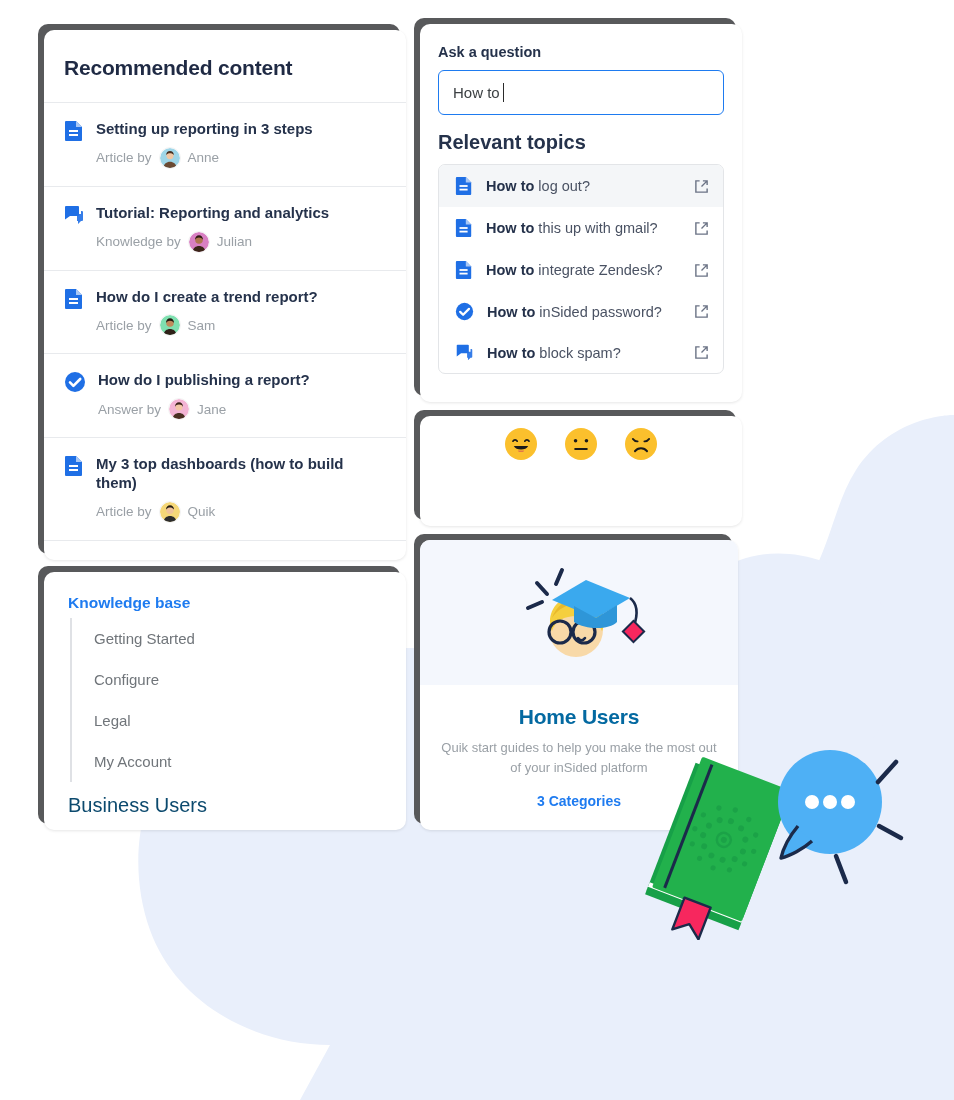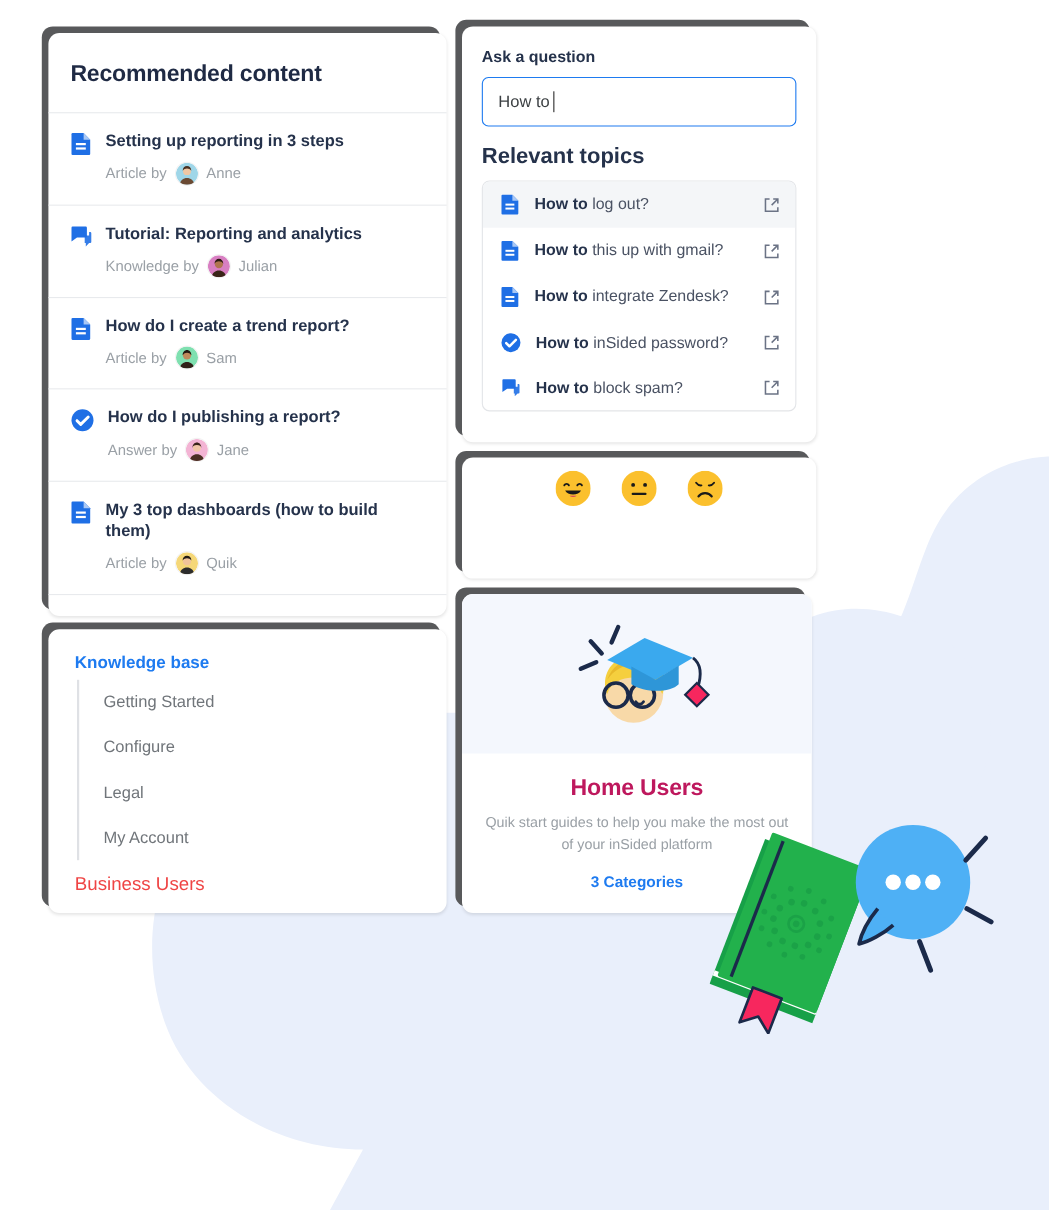--- a/index.html
+++ b/index.html
@@ -87,7 +87,7 @@
   #hu-card{left:420px;top:540px;width:318px;height:290px;overflow:hidden;}
   .hu-illo{height:145px;background:#f4f7fd;display:flex;align-items:center;justify-content:center;}
   .hu-body{padding:20px 18px 0;text-align:center;}
-  .hu-title{font-size:21px;font-weight:bold;color:#be185d;letter-spacing:-.2px;}
+  .hu-title{font-size:21px;font-weight:bold;color:#0369a1;letter-spacing:-.2px;}
   .hu-desc{font-size:13px;color:#9aa0a6;line-height:1.5;margin-top:9px;}
   .hu-cats{font-size:14px;font-weight:bold;color:#1e7bf0;margin-top:16px;cursor:pointer;}
 

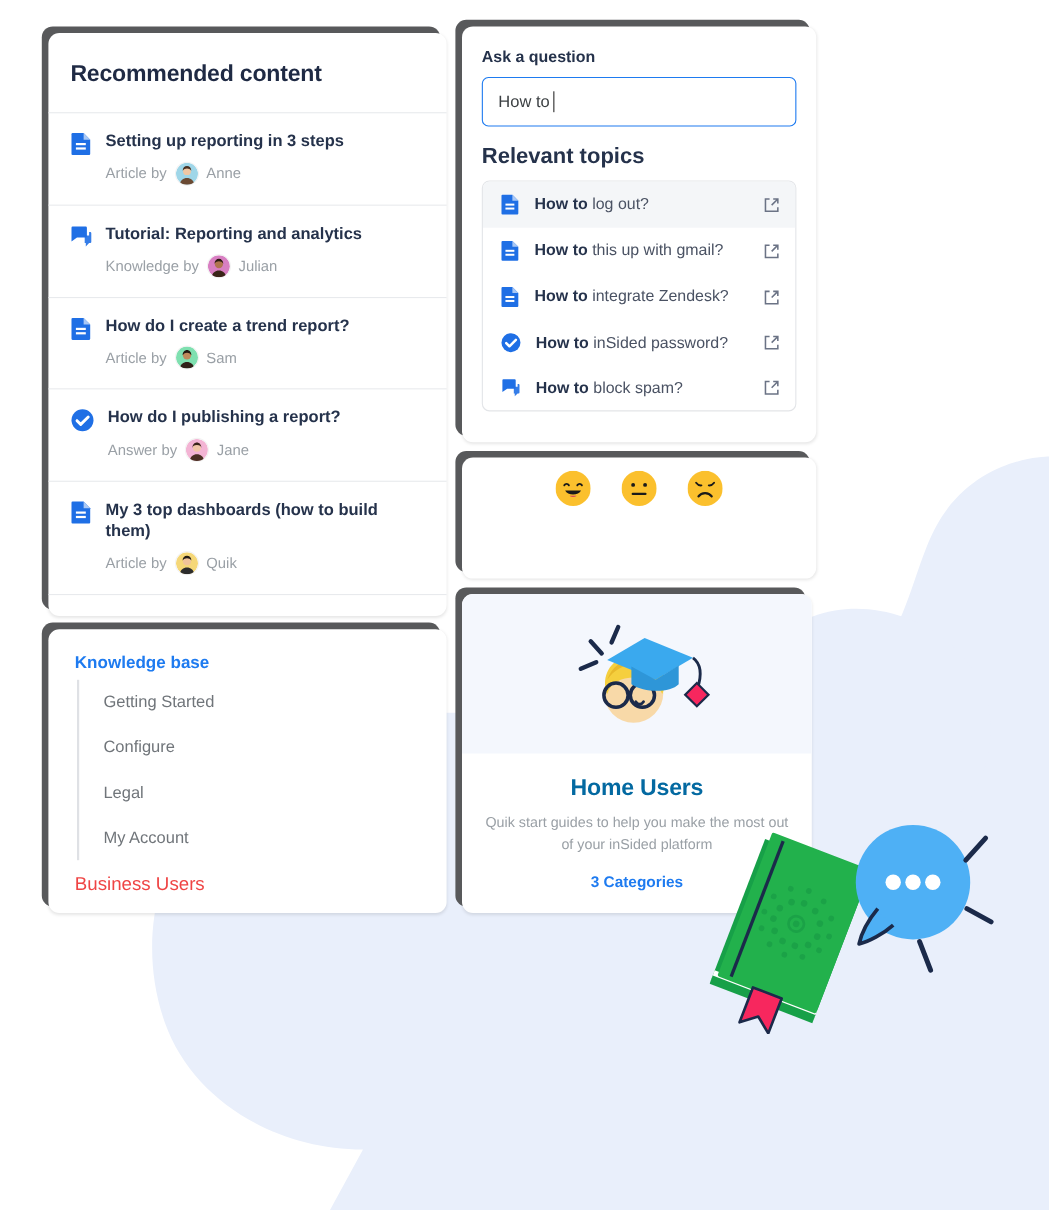--- a/index.html
+++ b/index.html
@@ -53,7 +53,7 @@
   .kb-title{font-size:15.5px;font-weight:bold;color:#1e7bf0;margin-bottom:6px;}
   .kb-sub{border-left:2px solid #dfe1e5;margin-left:2px;padding-left:22px;}
   .kb-link{font-size:15px;color:#70757a;padding:12px 0;}
-  .kb-root{font-size:17px;color:#ef4444;padding:12px 0 0 0;}
+  .kb-root{font-size:20px;color:#0c4a6e;padding:12px 0 0 0;}
 
   
   #ask-card{left:420px;top:24px;width:322px;height:378px;}

